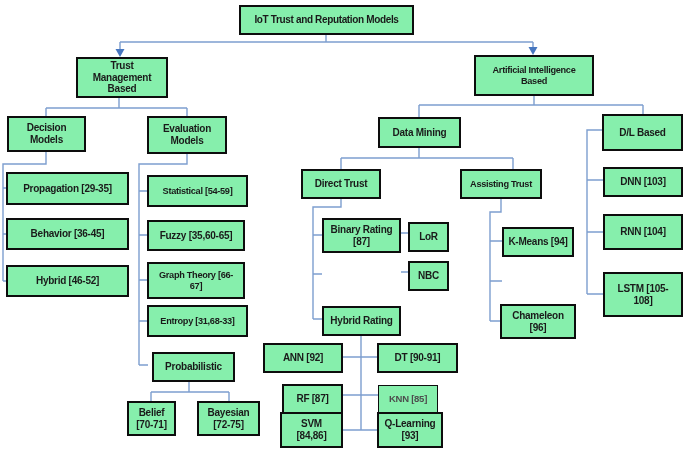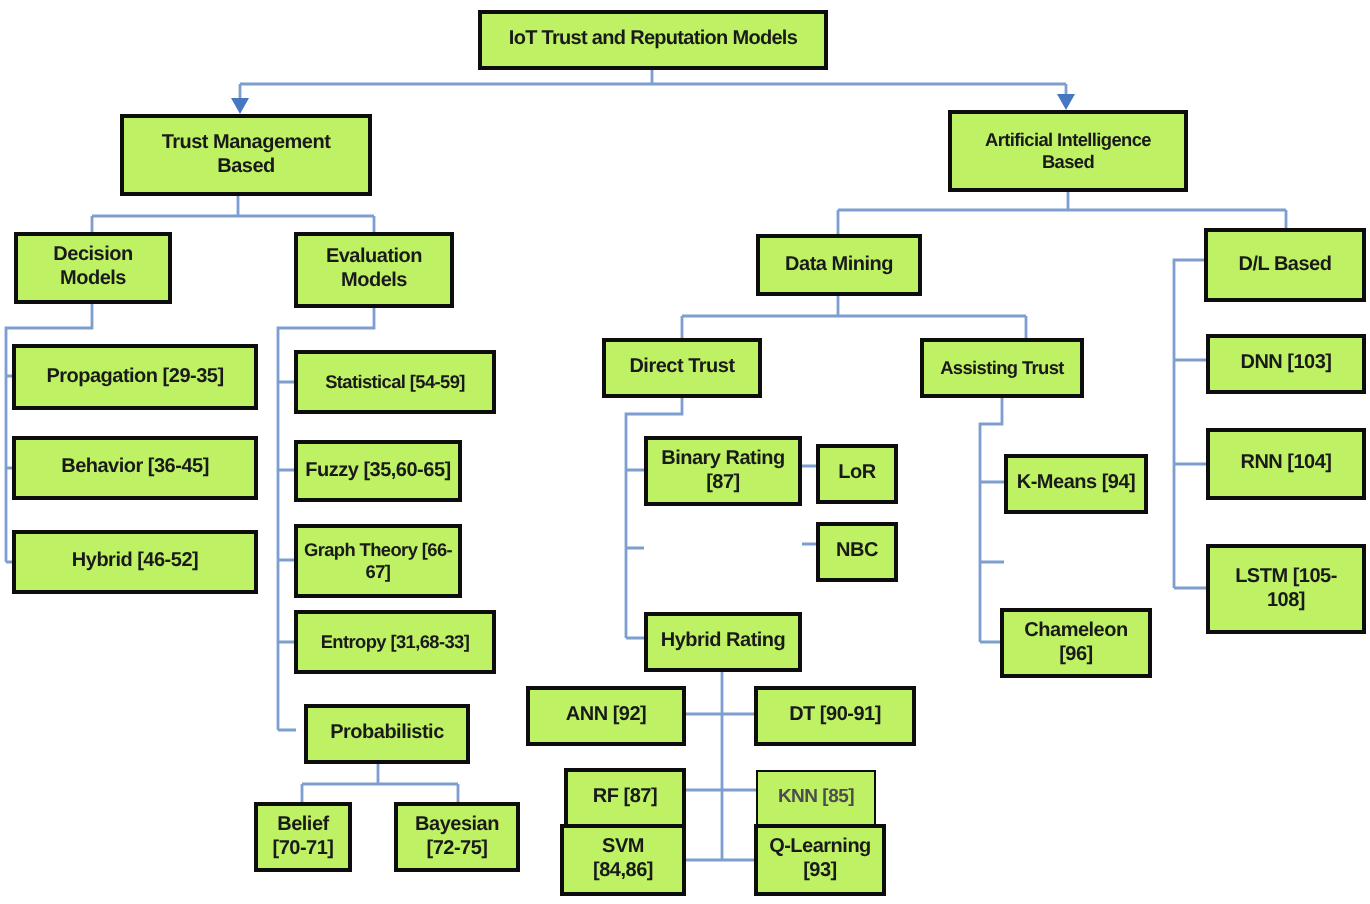--- a/index.html
+++ b/index.html
@@ -12,7 +12,7 @@
   svg.wires polygon{fill:#4777c0;}
   .node{
     position:absolute;z-index:1;box-sizing:border-box;
-    background:#bef264;border:2.5px solid #0d0d0d;
+    background:#86efac;border:2.5px solid #0d0d0d;
     display:flex;align-items:center;justify-content:center;
     text-align:center;font-weight:bold;font-size:10px;letter-spacing:-0.25px;
     color:#1a1a1a;line-height:1.18;white-space:pre-line;padding:13px 2px;

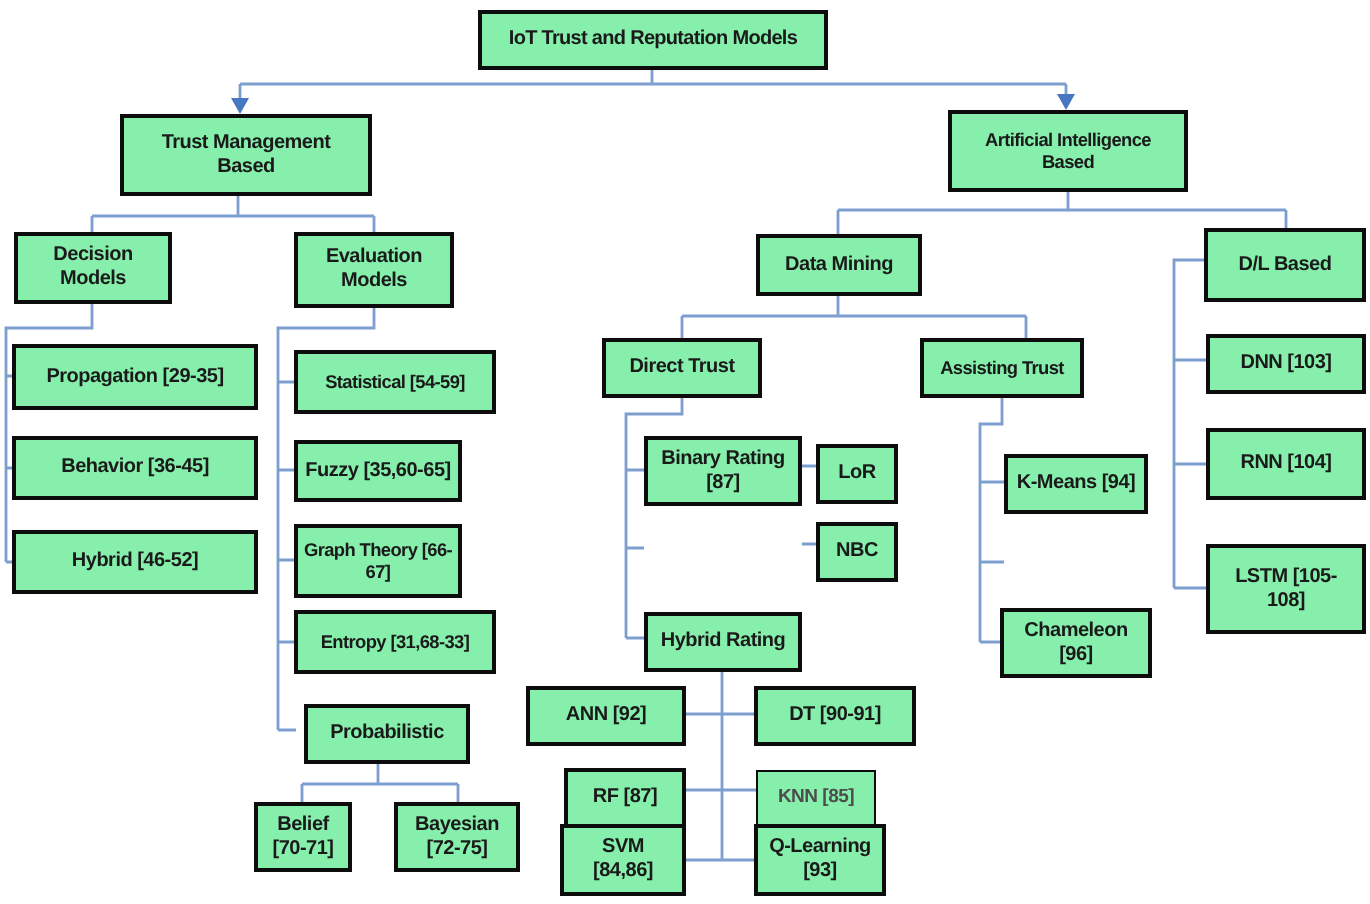--- a/index.html
+++ b/index.html
@@ -21,7 +21,7 @@
   .thin{border-width:1.5px;font-weight:600;color:#4d4d4d;font-size:9.5px;}
 
   .n-root{left:239px;top:5px;width:175px;height:26px;letter-spacing:-0.35px;}
-  .n-tmb{left:60px;top:57px;width:126px;height:41px;}
+  .n-tmb{left:76px;top:57px;width:92px;height:41px;}
   .n-aib{left:474px;top:55px;width:120px;height:41px;}
   .n-decision{left:7px;top:116px;width:79px;height:36px;}
   .n-evaluation{left:147px;top:116px;width:80px;height:38px;}

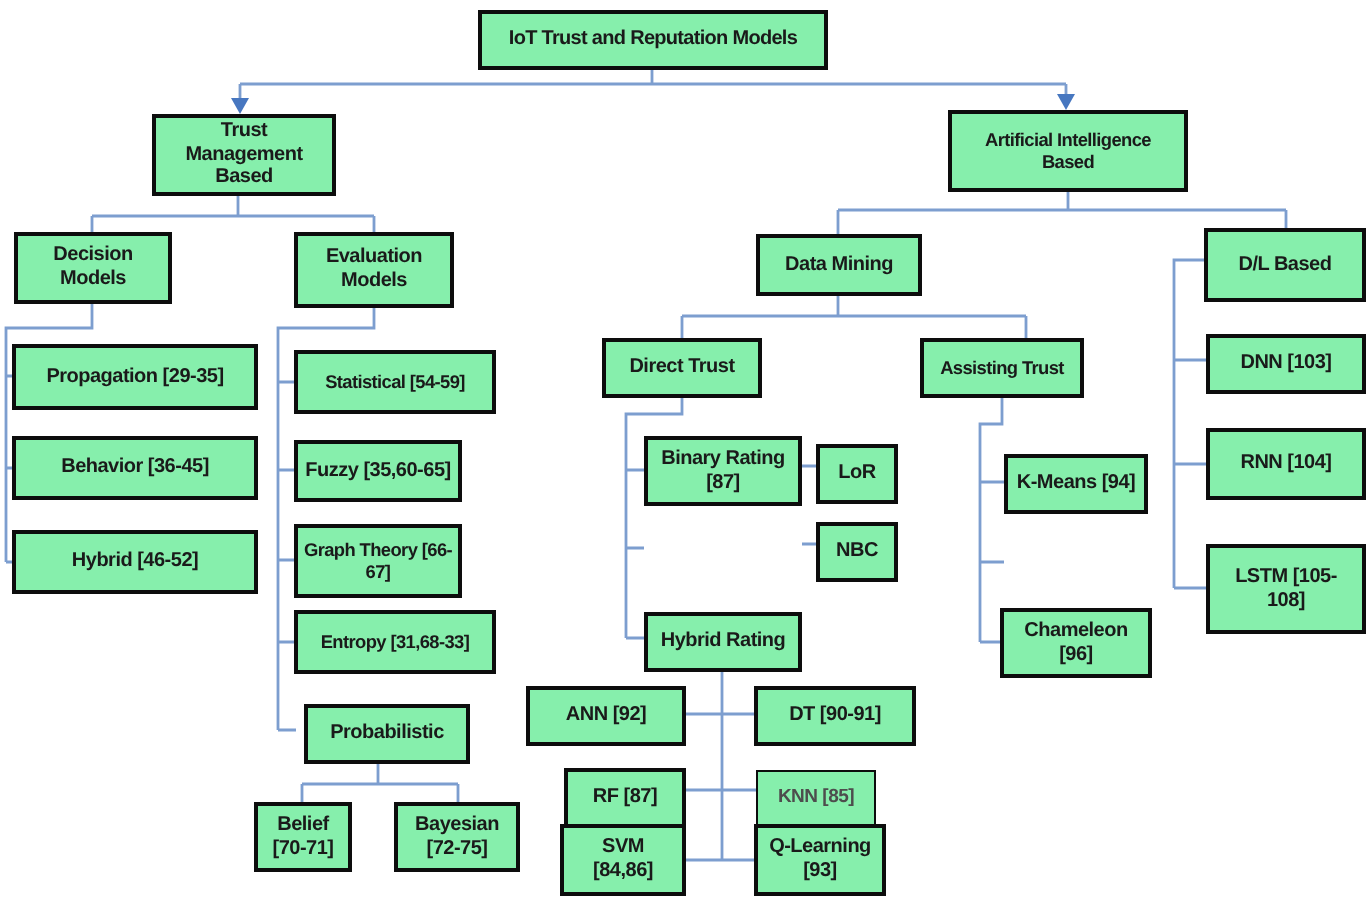--- a/index.html
+++ b/index.html
@@ -29,7 +29,7 @@
   .n-behavior{left:6px;top:218px;width:123px;height:32px;}
   .n-hybridd{left:6px;top:265px;width:123px;height:32px;}
   .n-statistical{left:147px;top:175px;width:101px;height:32px;}
-  .n-fuzzy{left:147px;top:220px;width:84px;height:31px;}
+  .n-fuzzy{left:147px;top:220px;width:98px;height:31px;}
   .n-graph{left:147px;top:262px;width:84px;height:37px;}
   .n-entropy{left:147px;top:305px;width:101px;height:32px;}
   .n-probabilistic{left:152px;top:352px;width:83px;height:27px;}

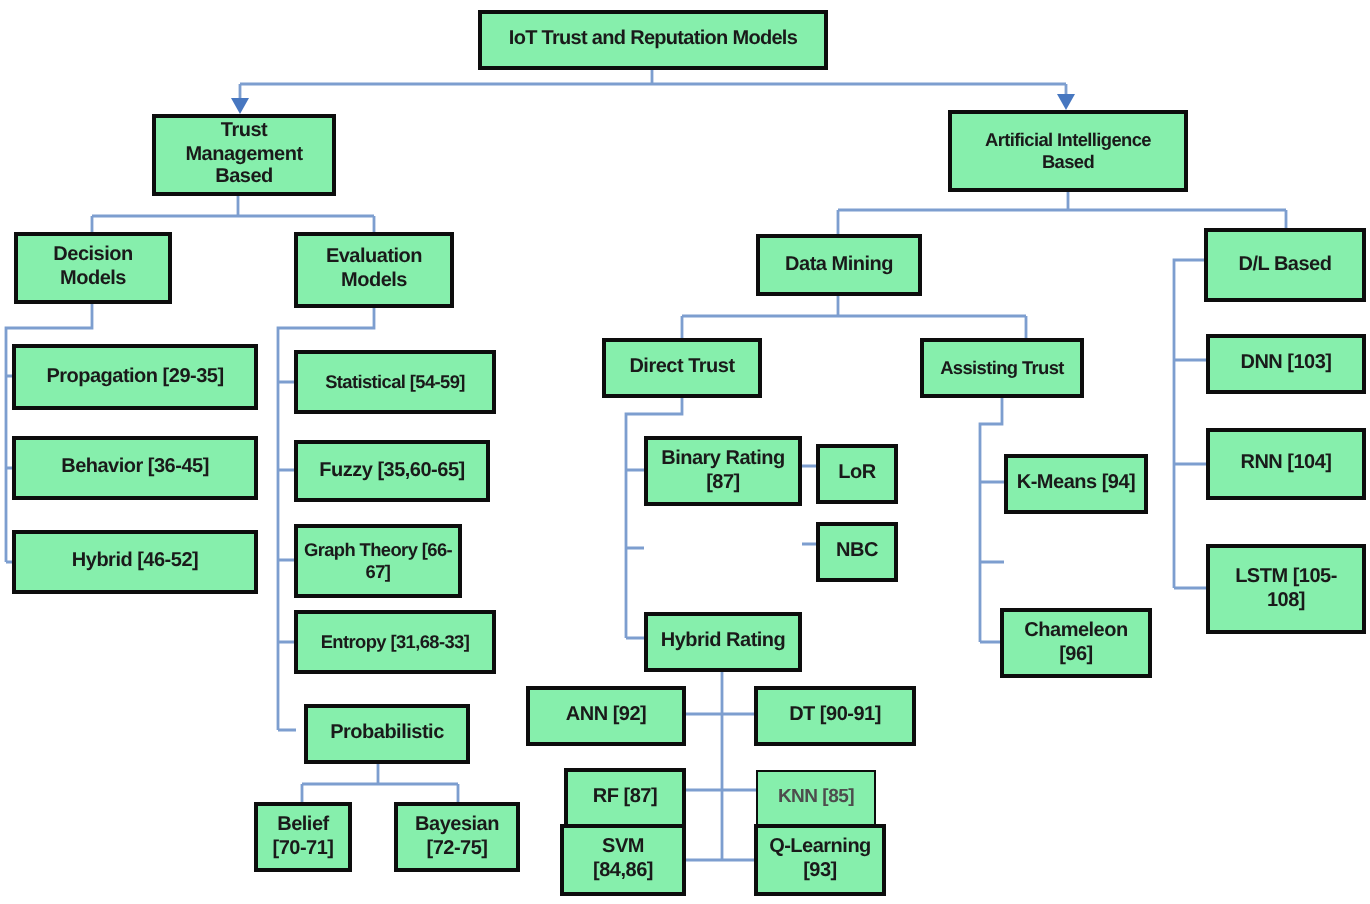--- a/index.html
+++ b/index.html
@@ -30,7 +30,7 @@
   .n-hybridd{left:6px;top:265px;width:123px;height:32px;}
   .n-statistical{left:147px;top:175px;width:101px;height:32px;}
   .n-fuzzy{left:147px;top:220px;width:98px;height:31px;}
-  .n-graph{left:147px;top:262px;width:84px;height:37px;}
+  .n-graph{left:147px;top:262px;width:98px;height:37px;}
   .n-entropy{left:147px;top:305px;width:101px;height:32px;}
   .n-probabilistic{left:152px;top:352px;width:83px;height:27px;}
   .n-belief{left:127px;top:401px;width:49px;height:35px;}

